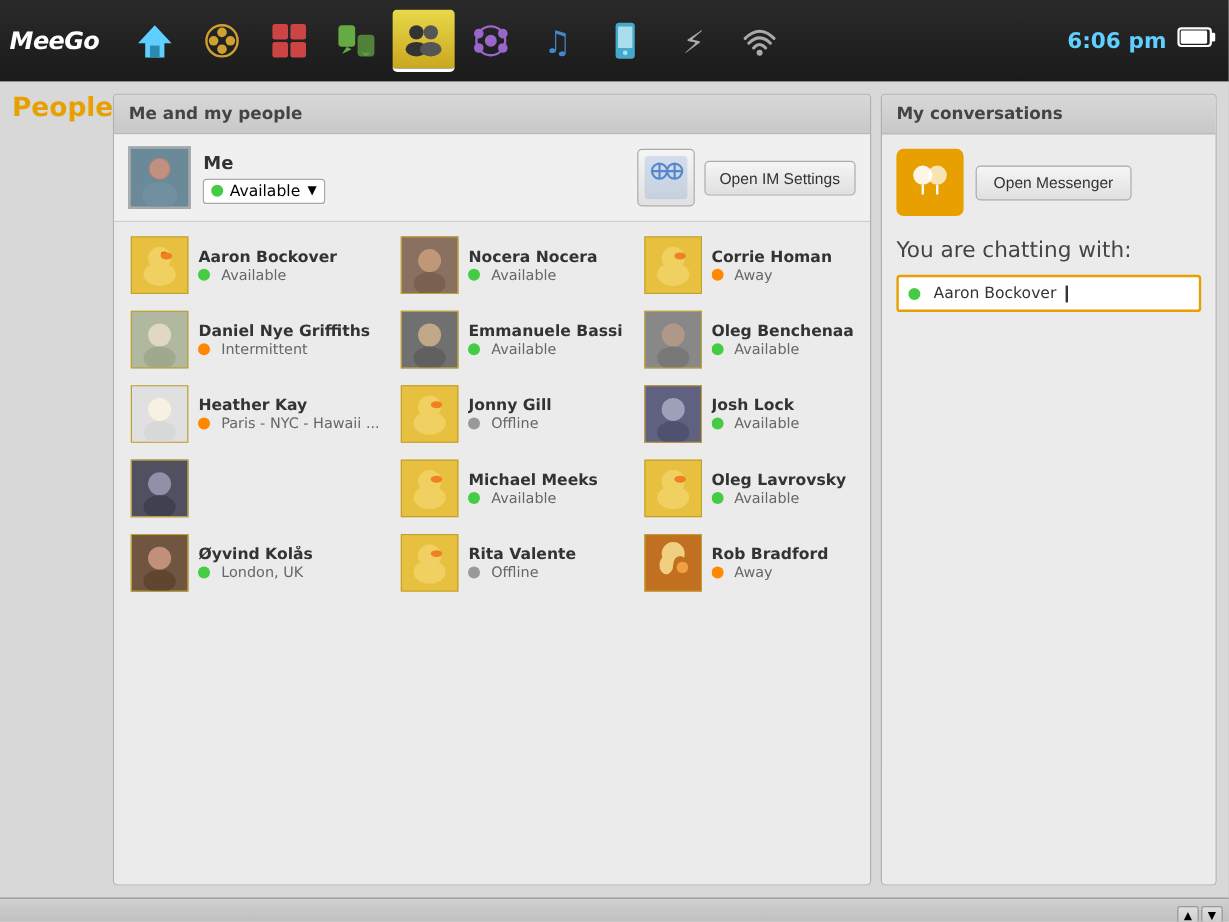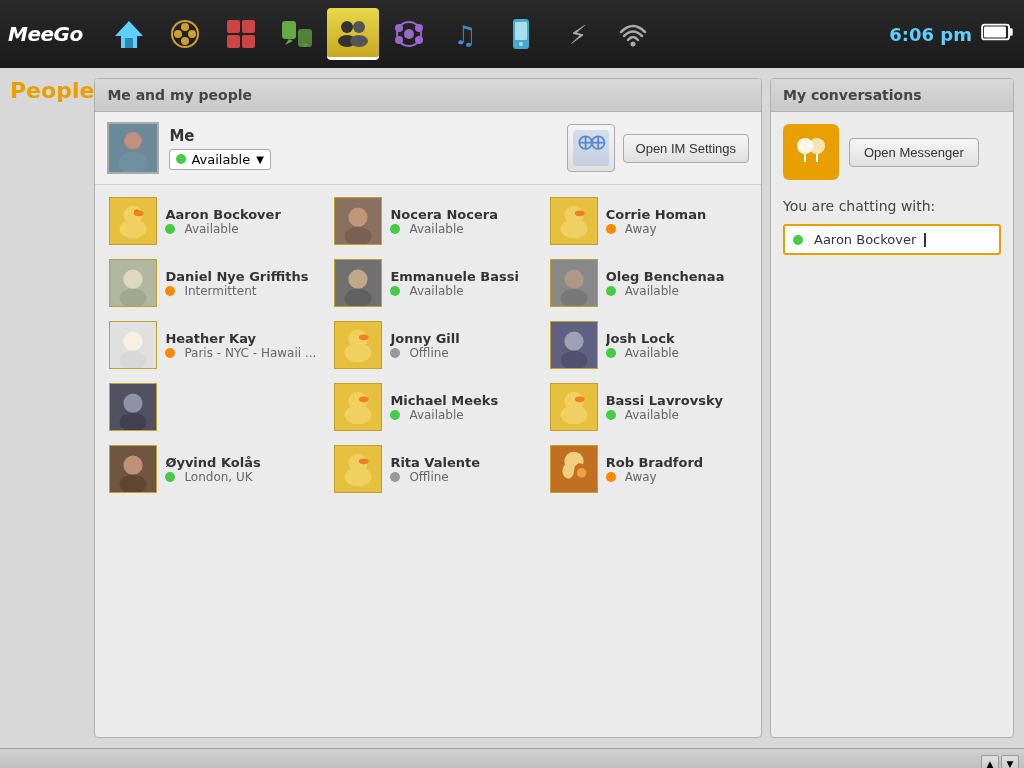--- a/index.html
+++ b/index.html
@@ -224,7 +224,7 @@
 
     
     #right-panel {
-      width: 244px;
+      width: 280px;
       background: #ebebeb;
       border: 1px solid #b0b0b0;
       border-radius: 4px;

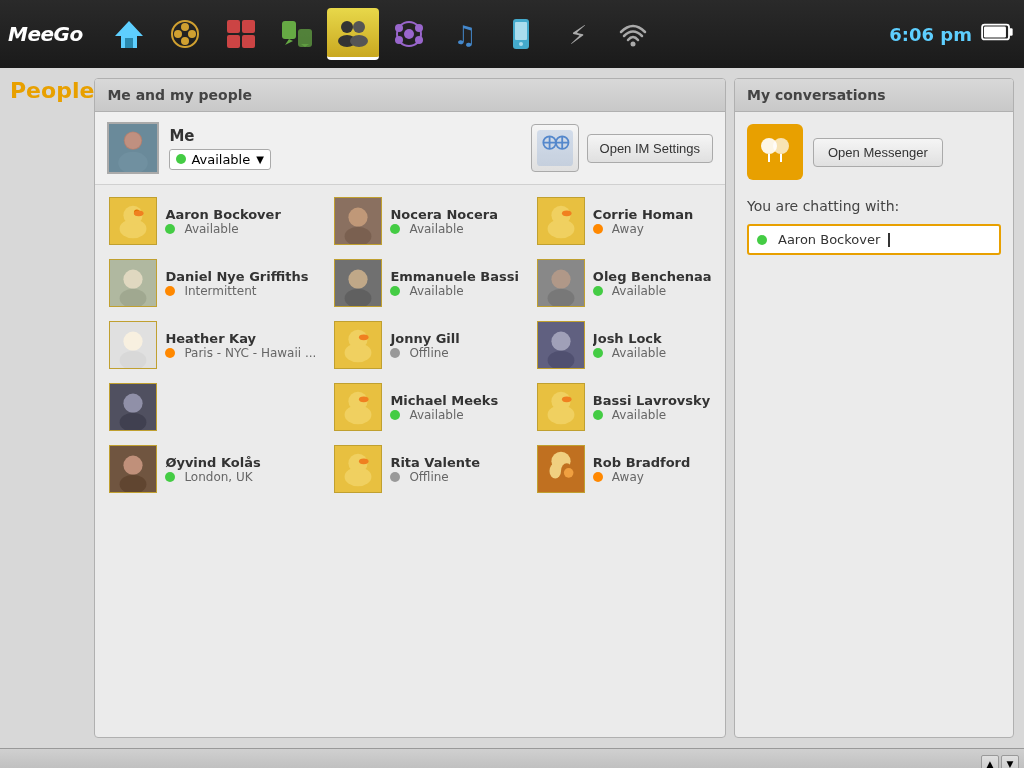--- a/index.html
+++ b/index.html
@@ -697,7 +697,7 @@
           </div>
           <button id="open-messenger-btn" style="background:linear-gradient(to bottom,#f5f5f5,#e0e0e0);border:1px solid #aaa;border-radius:4px;padding:6px 14px;cursor:pointer;font-size:13px;color:#333;">Open Messenger</button>
         </div>
-        <div id="chatting-label" style="font-size:14px;color:#444;align-self:flex-start;margin-top:8px;">You are chatting with:</div>
+        <div id="chatting-label" style="font-size:18px;color:#444;align-self:flex-start;margin-top:8px;">You are chatting with:</div>
         <div id="chat-with-box" style="width:100%;border:2px solid #e8a000;border-radius:3px;background:white;padding:6px 8px;display:flex;align-items:center;gap:6px;">
           <span class="status-dot dot-green"></span>
           <span id="chat-with-name" style="font-size:13px;color:#333;">Aaron Bockover</span>

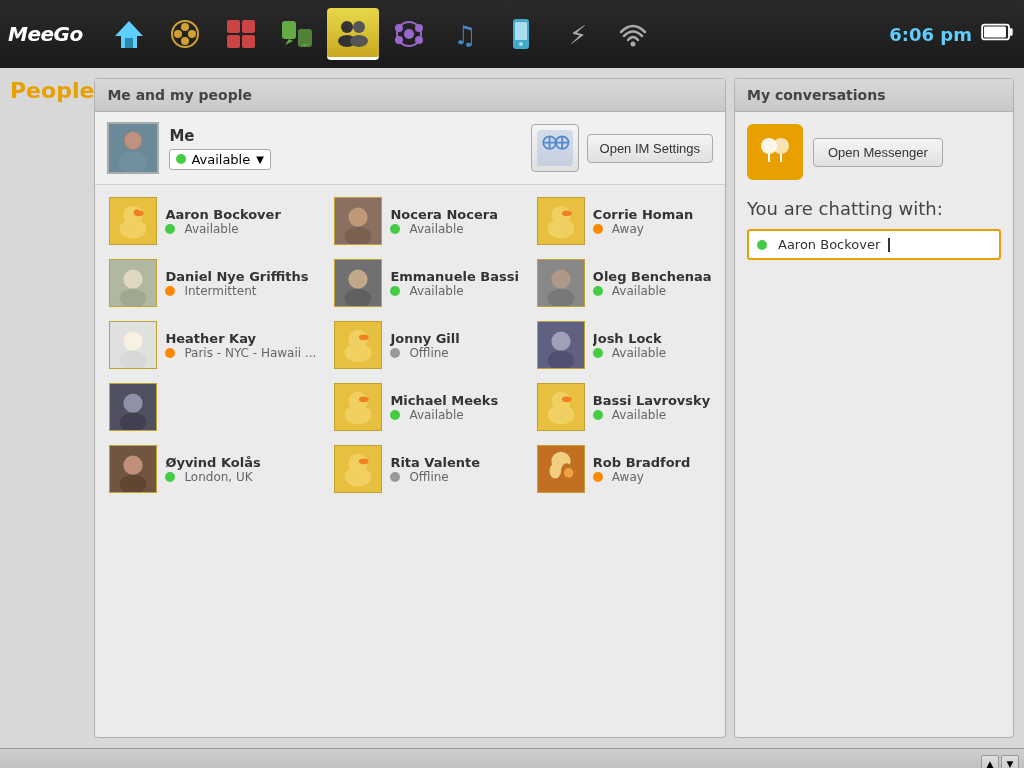--- a/index.html
+++ b/index.html
@@ -630,7 +630,7 @@
                 </svg>
             </div>
             <div class="contact-info">
-              <div class="contact-name">Bassi Lavrovsky</div>
+              <div class="contact-name">Oleg Lavrovsky</div>
               <div class="contact-status"><span class="status-dot dot-green"></span>Available</div>
             </div>
           </div>

